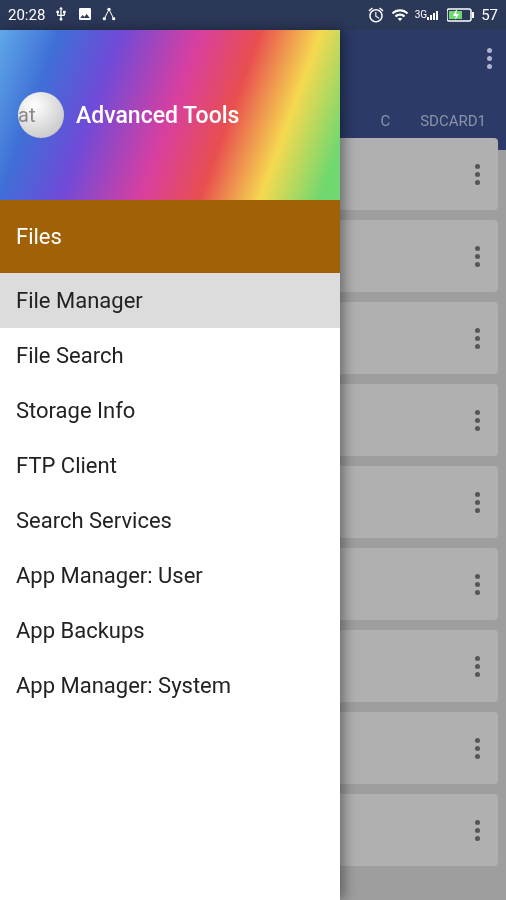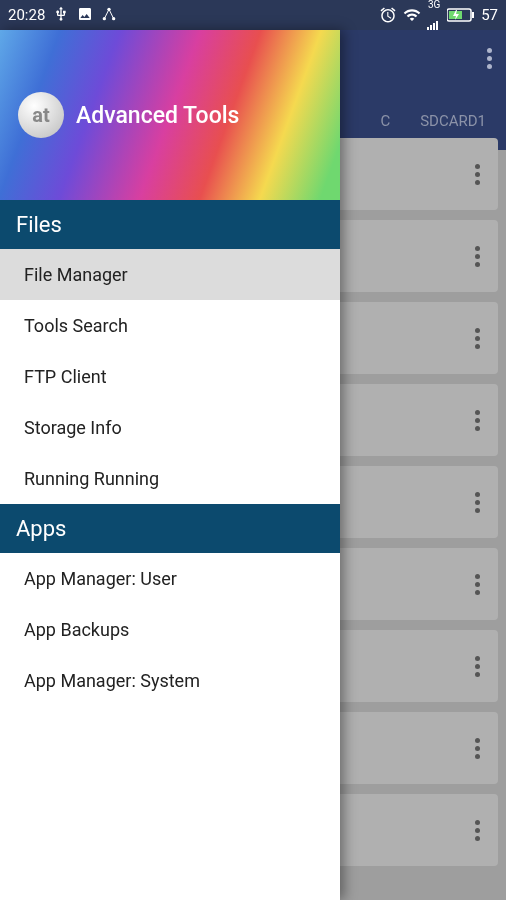--- a/index.html
+++ b/index.html
@@ -23,7 +23,7 @@
 }
 .status-left { display: flex; align-items: flex-start; gap: 8px; }
 .status-right { display: flex; align-items: center; gap: 6px; }
-.status-icon { display: inline-flex; align-items: center; flex-direction: column; }
+.status-icon { display: inline-flex; align-items: center; }
 .background-content {
   position: absolute;
   top: 30px; left: 0; right: 0; bottom: 0;

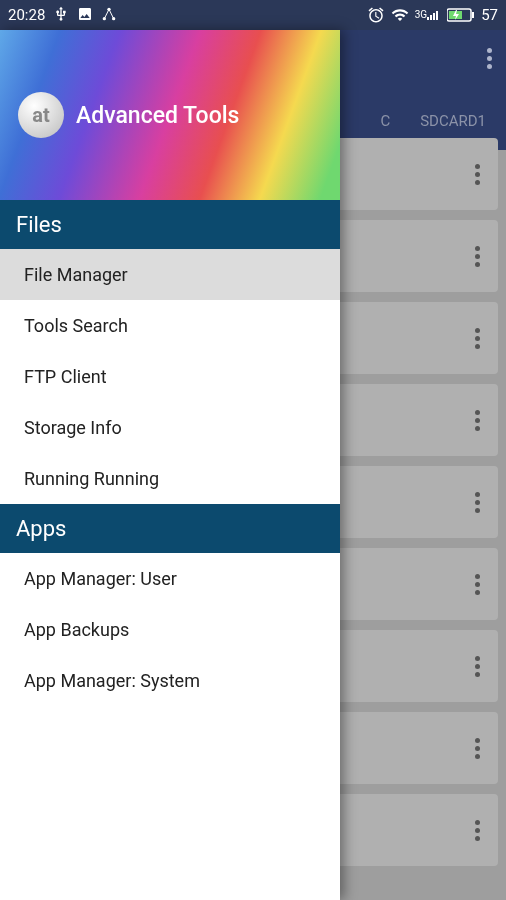--- a/index.html
+++ b/index.html
@@ -96,10 +96,9 @@
   background: radial-gradient(circle at 35% 30%, #fff, #bbb);
   display: flex;
   align-items: center;
-  justify-content: center;
   color: #888;
   font-size: 20px;
-  font-weight: 700;
+  font-weight: 400;
   margin-right: 12px;
 }
 .app-title {

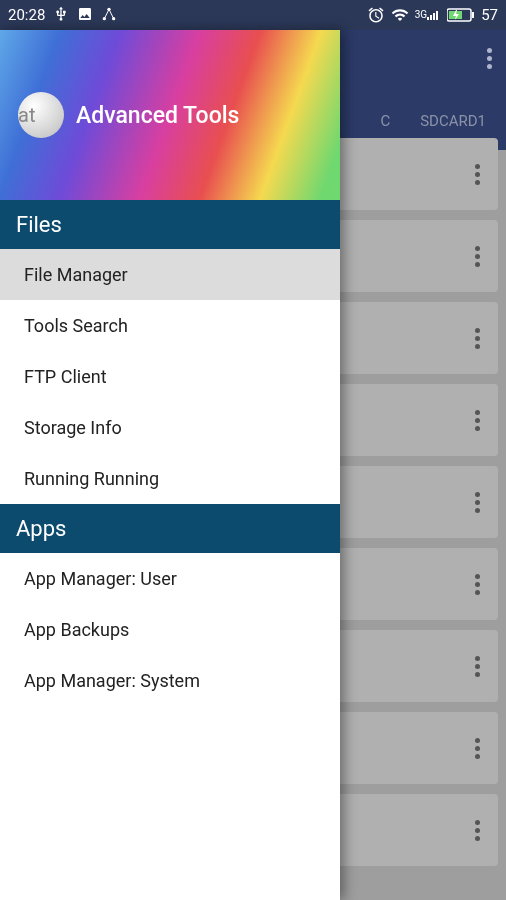--- a/index.html
+++ b/index.html
@@ -107,10 +107,10 @@
   font-weight: 500;
 }
 .section-header {
-  background: #0c4a6e;
+  background: #a16207;
   color: #fff;
   font-size: 22px;
-  padding: 12px 16px;
+  padding: 24px 16px;
 }
 .menu-item {
   color: #222;

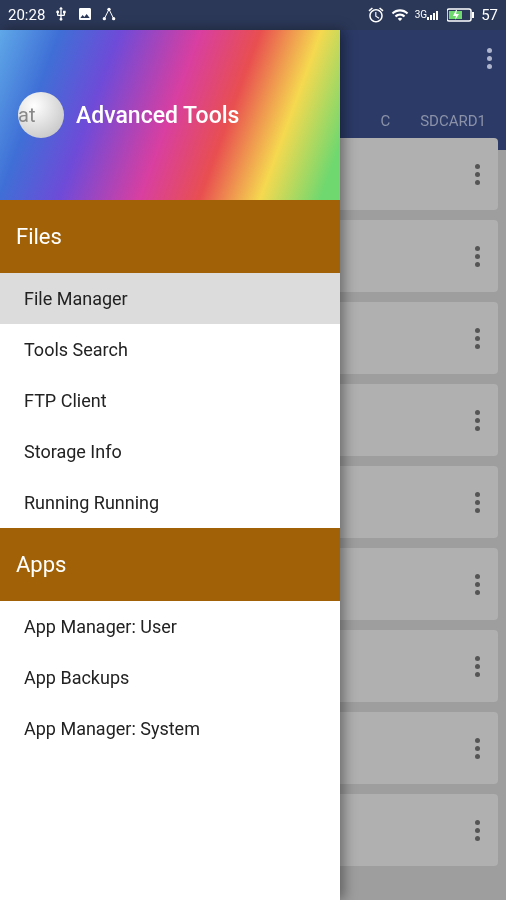--- a/index.html
+++ b/index.html
@@ -114,8 +114,8 @@
 }
 .menu-item {
   color: #222;
-  font-size: 18px;
-  padding: 15px 24px;
+  font-size: 22px;
+  padding: 15px 16px;
   background: #fff;
 }
 .menu-item.selected {

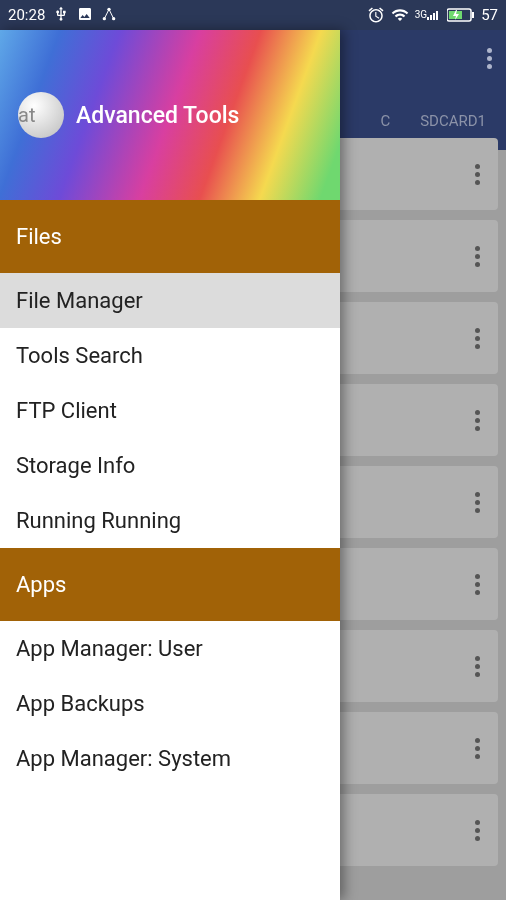--- a/index.html
+++ b/index.html
@@ -269,7 +269,7 @@
   <div id="drawer-sections">
       <div class="section-header">Files</div>
       <div class="menu-item selected">File Manager</div>
-      <div class="menu-item">Tools Search</div>
+      <div class="menu-item">File Search</div>
       <div class="menu-item">FTP Client</div>
       <div class="menu-item">Storage Info</div>
       <div class="menu-item">Running Running</div>

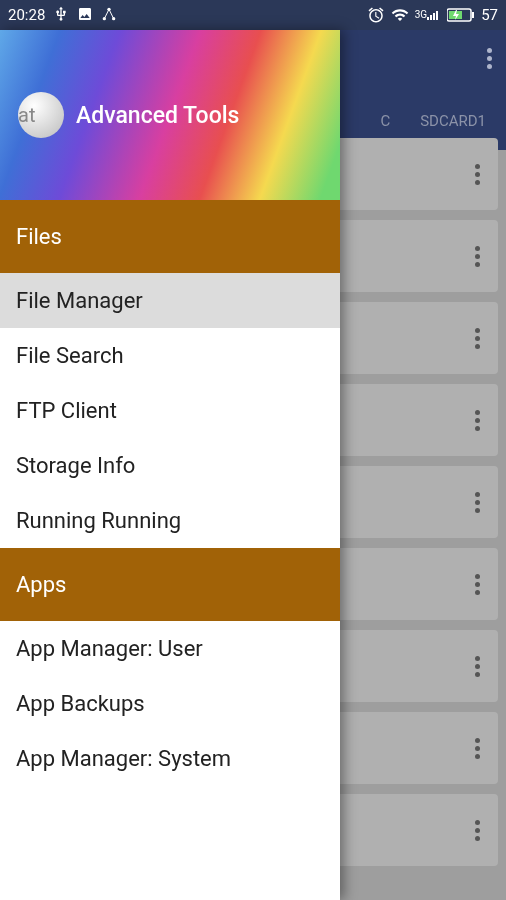--- a/index.html
+++ b/index.html
@@ -270,8 +270,8 @@
       <div class="section-header">Files</div>
       <div class="menu-item selected">File Manager</div>
       <div class="menu-item">File Search</div>
+      <div class="menu-item">Storage Info</div>
       <div class="menu-item">FTP Client</div>
-      <div class="menu-item">Storage Info</div>
       <div class="menu-item">Running Running</div>
       <div class="section-header">Apps</div>
       <div class="menu-item">App Manager: User</div>

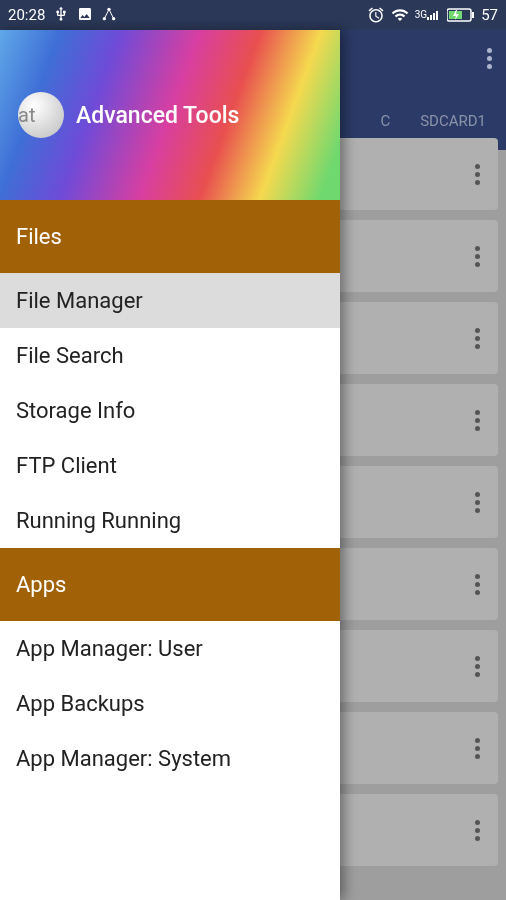--- a/index.html
+++ b/index.html
@@ -272,7 +272,7 @@
       <div class="menu-item">File Search</div>
       <div class="menu-item">Storage Info</div>
       <div class="menu-item">FTP Client</div>
-      <div class="menu-item">Running Running</div>
+      <div class="menu-item">Search Services</div>
       <div class="section-header">Apps</div>
       <div class="menu-item">App Manager: User</div>
       <div class="menu-item">App Backups</div>

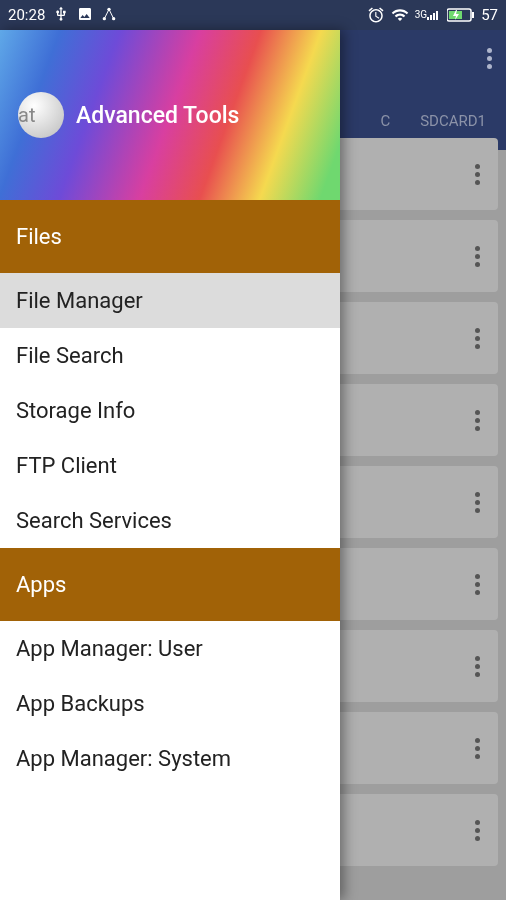--- a/index.html
+++ b/index.html
@@ -273,7 +273,6 @@
       <div class="menu-item">Storage Info</div>
       <div class="menu-item">FTP Client</div>
       <div class="menu-item">Search Services</div>
-      <div class="section-header">Apps</div>
       <div class="menu-item">App Manager: User</div>
       <div class="menu-item">App Backups</div>
       <div class="menu-item">App Manager: System</div>

